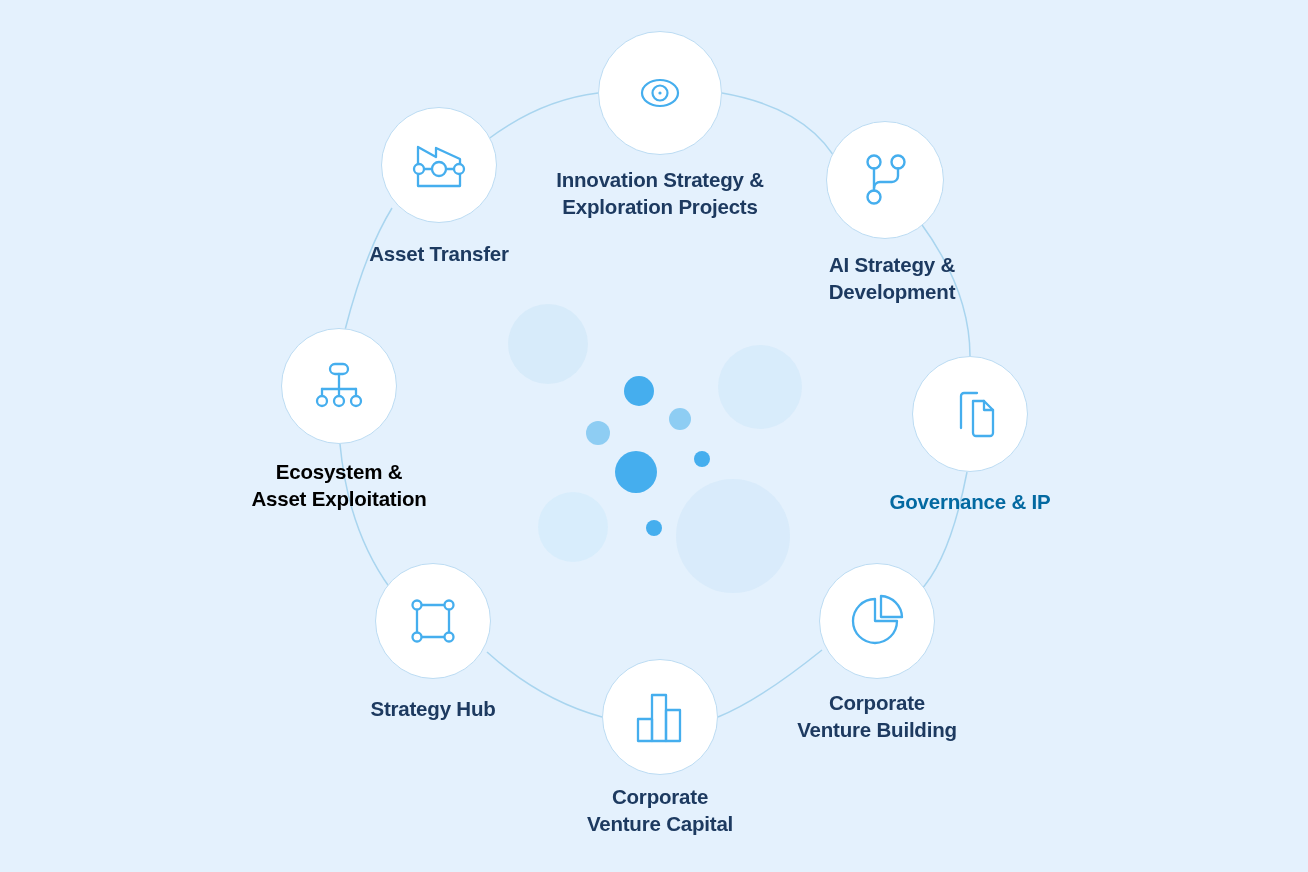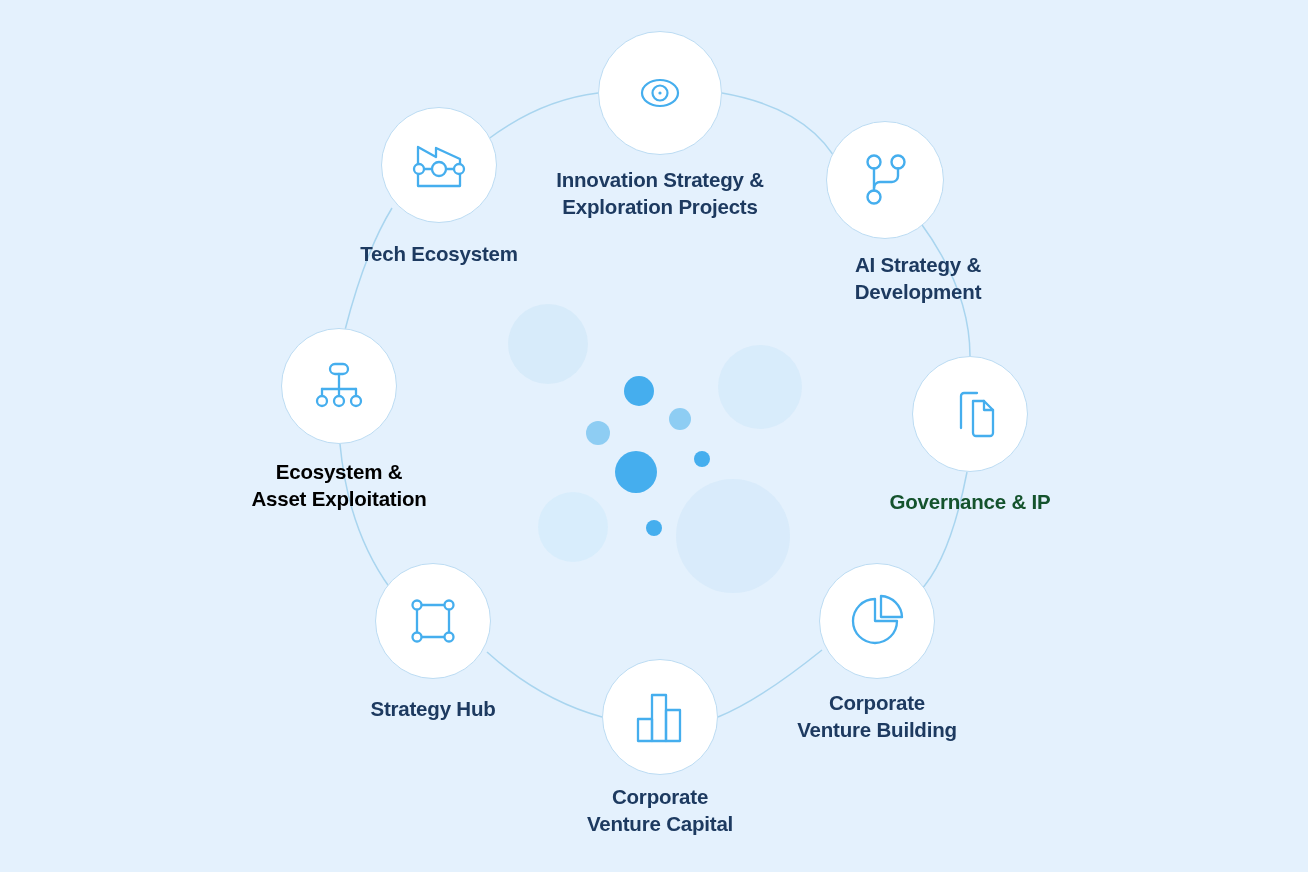--- a/index.html
+++ b/index.html
@@ -191,7 +191,7 @@
     </svg>
         </span>
       </div>
-      <div class="node-label lbl-center" style="left: 439px; top: 240px; color: rgb(29, 58, 96);">Tech Ecosystem</div>
+      <div class="node-label lbl-center" style="left: 439px; top: 240px; color: rgb(29, 58, 96);">Asset Transfer</div>
     </div>
 
 </div>

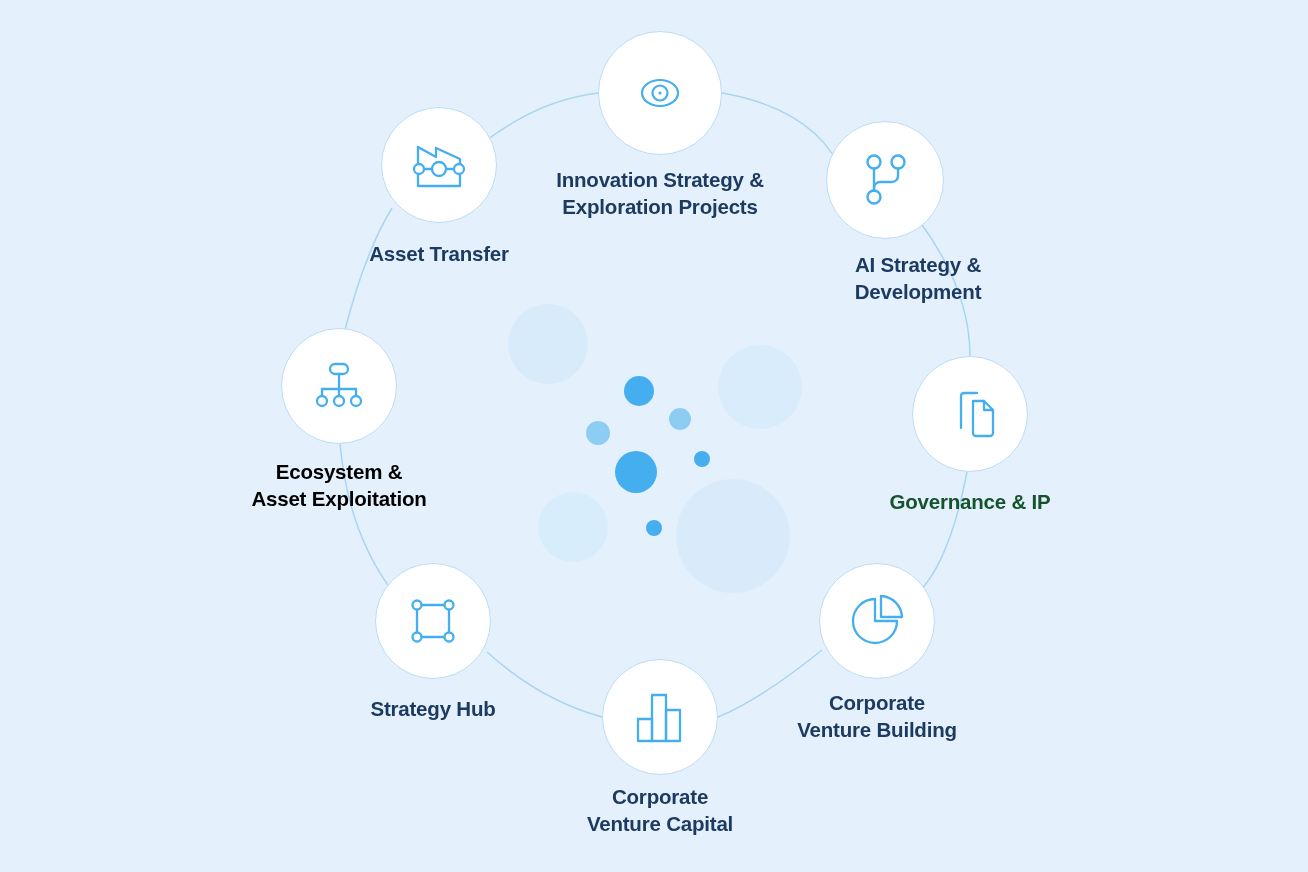--- a/index.html
+++ b/index.html
@@ -120,7 +120,7 @@
     </svg>
         </span>
       </div>
-      <div class="node-label lbl-center" style="left: 918px; top: 251px; color: rgb(29, 58, 96);">AI Strategy &amp;
+      <div class="node-label lbl-center" style="left: 892px; top: 251px; color: rgb(29, 58, 96);">AI Strategy &amp;
 Development</div>
       <div class="node" style="left: 912px; top: 356px; width: 116px; height: 116px;">
         <span>

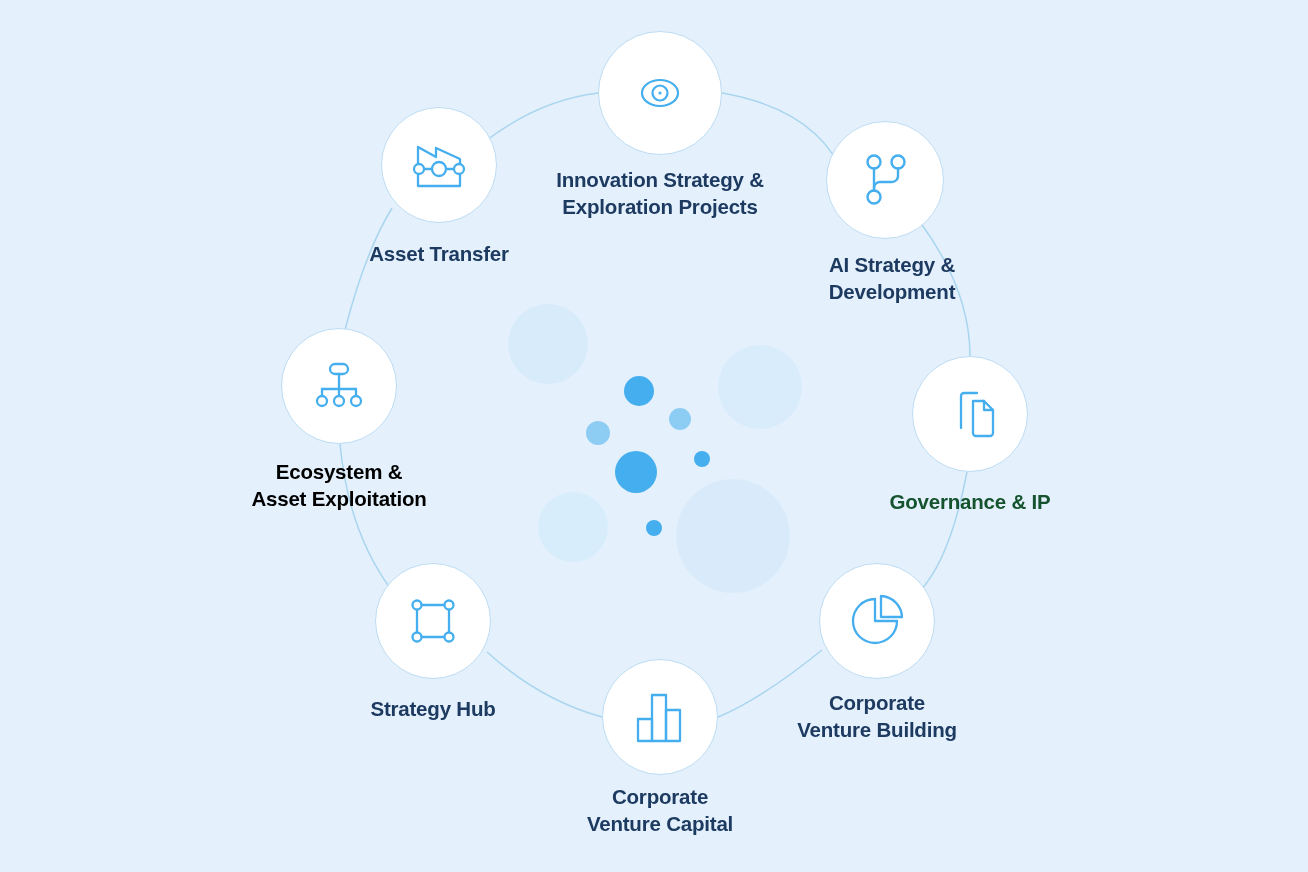--- a/index.html
+++ b/index.html
@@ -131,7 +131,7 @@
     </svg>
         </span>
       </div>
-      <div class="node-label lbl-center" style="left: 970px; top: 488px; color: #14532d;">Governance &amp; IP</div>
+      <div class="node-label lbl-center" style="left: 970px; top: 488px; color: #0369a1;">Governance &amp; IP</div>
       <div class="node" style="left: 819px; top: 563px; width: 116px; height: 116px;">
         <span>
           <svg width="54" height="54" viewBox="0 0 54 54" fill="none" stroke="#45aeee" stroke-width="2.3" stroke-linecap="round" stroke-linejoin="round">

